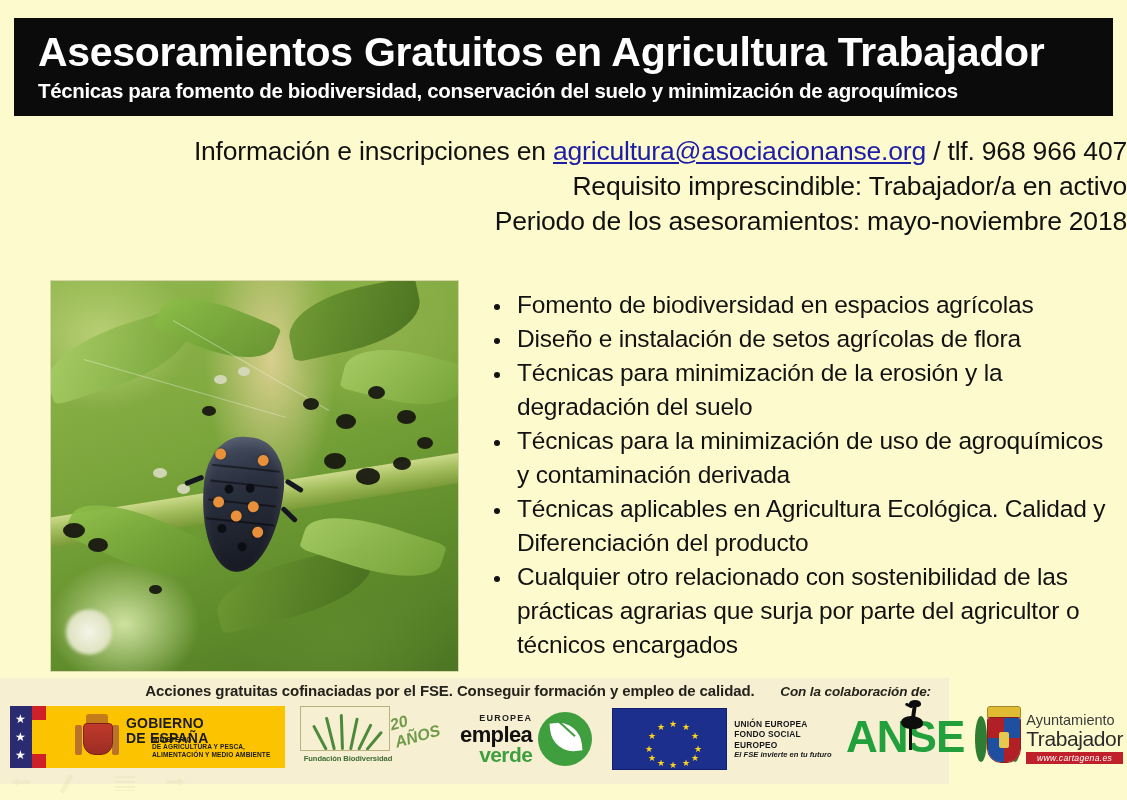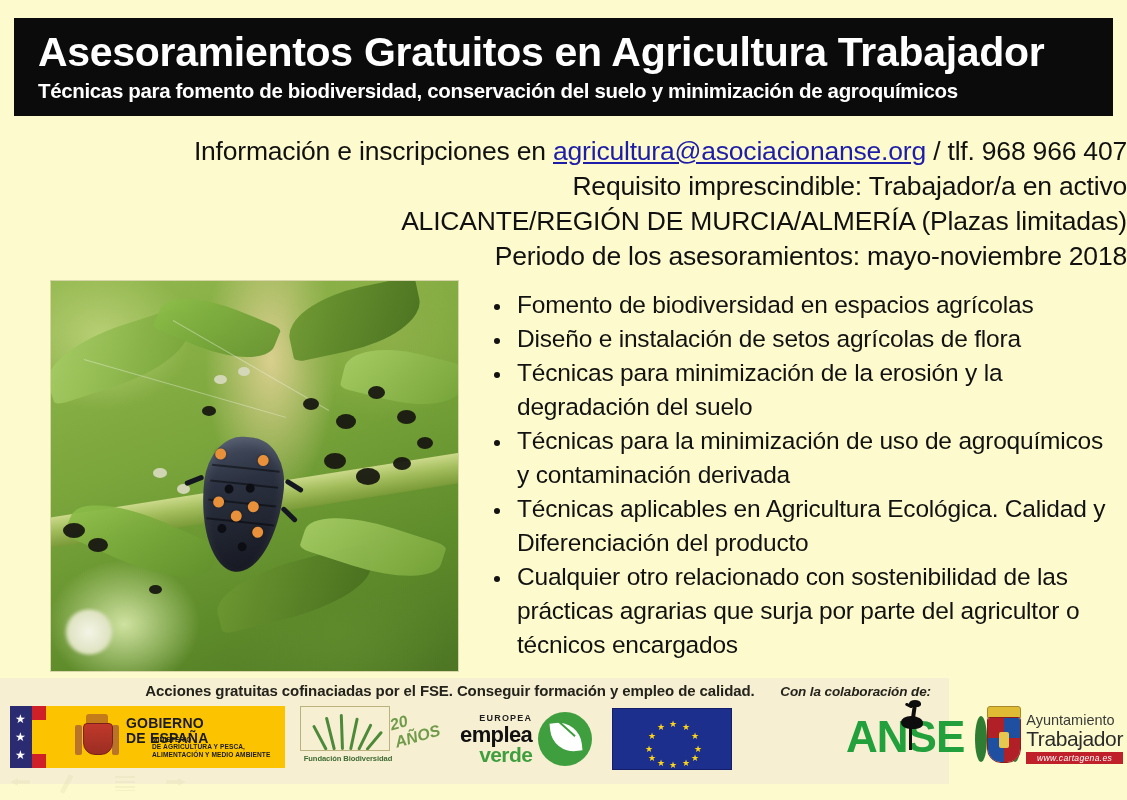--- a/index.html
+++ b/index.html
@@ -220,7 +220,6 @@
       <span>/ tlf. 968 966 407</span>
     </div>
     <div class="line">Requisito imprescindible: Trabajador/a en activo</div>
-    <div class="line">ALICANTE/REGIÓN DE MURCIA/ALMERÍA (Plazas limitadas)</div>
     <div class="line">Periodo de los asesoramientos: mayo-noviembre 2018</div>
   </div>
 

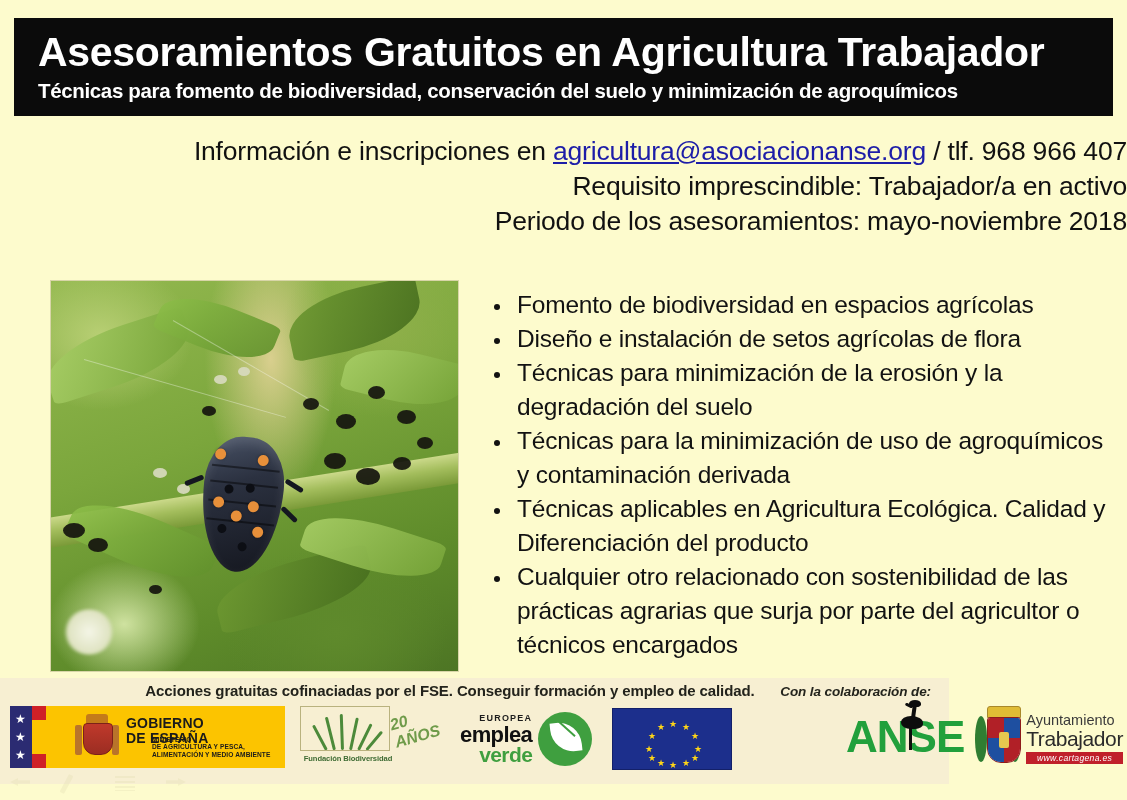--- a/index.html
+++ b/index.html
@@ -362,6 +362,11 @@
           <div class="s" style="left:35px;top:23px;">★</div>
           <div class="s" style="left:44px;top:14px;">★</div>
         </div>
+        <div class="etxt">
+          <div class="e1">UNIÓN EUROPEA</div>
+          <div class="e2">FONDO SOCIAL EUROPEO</div>
+          <div class="e3">El FSE invierte en tu futuro</div>
+        </div>
       </div>
 
       <div class="anse">

